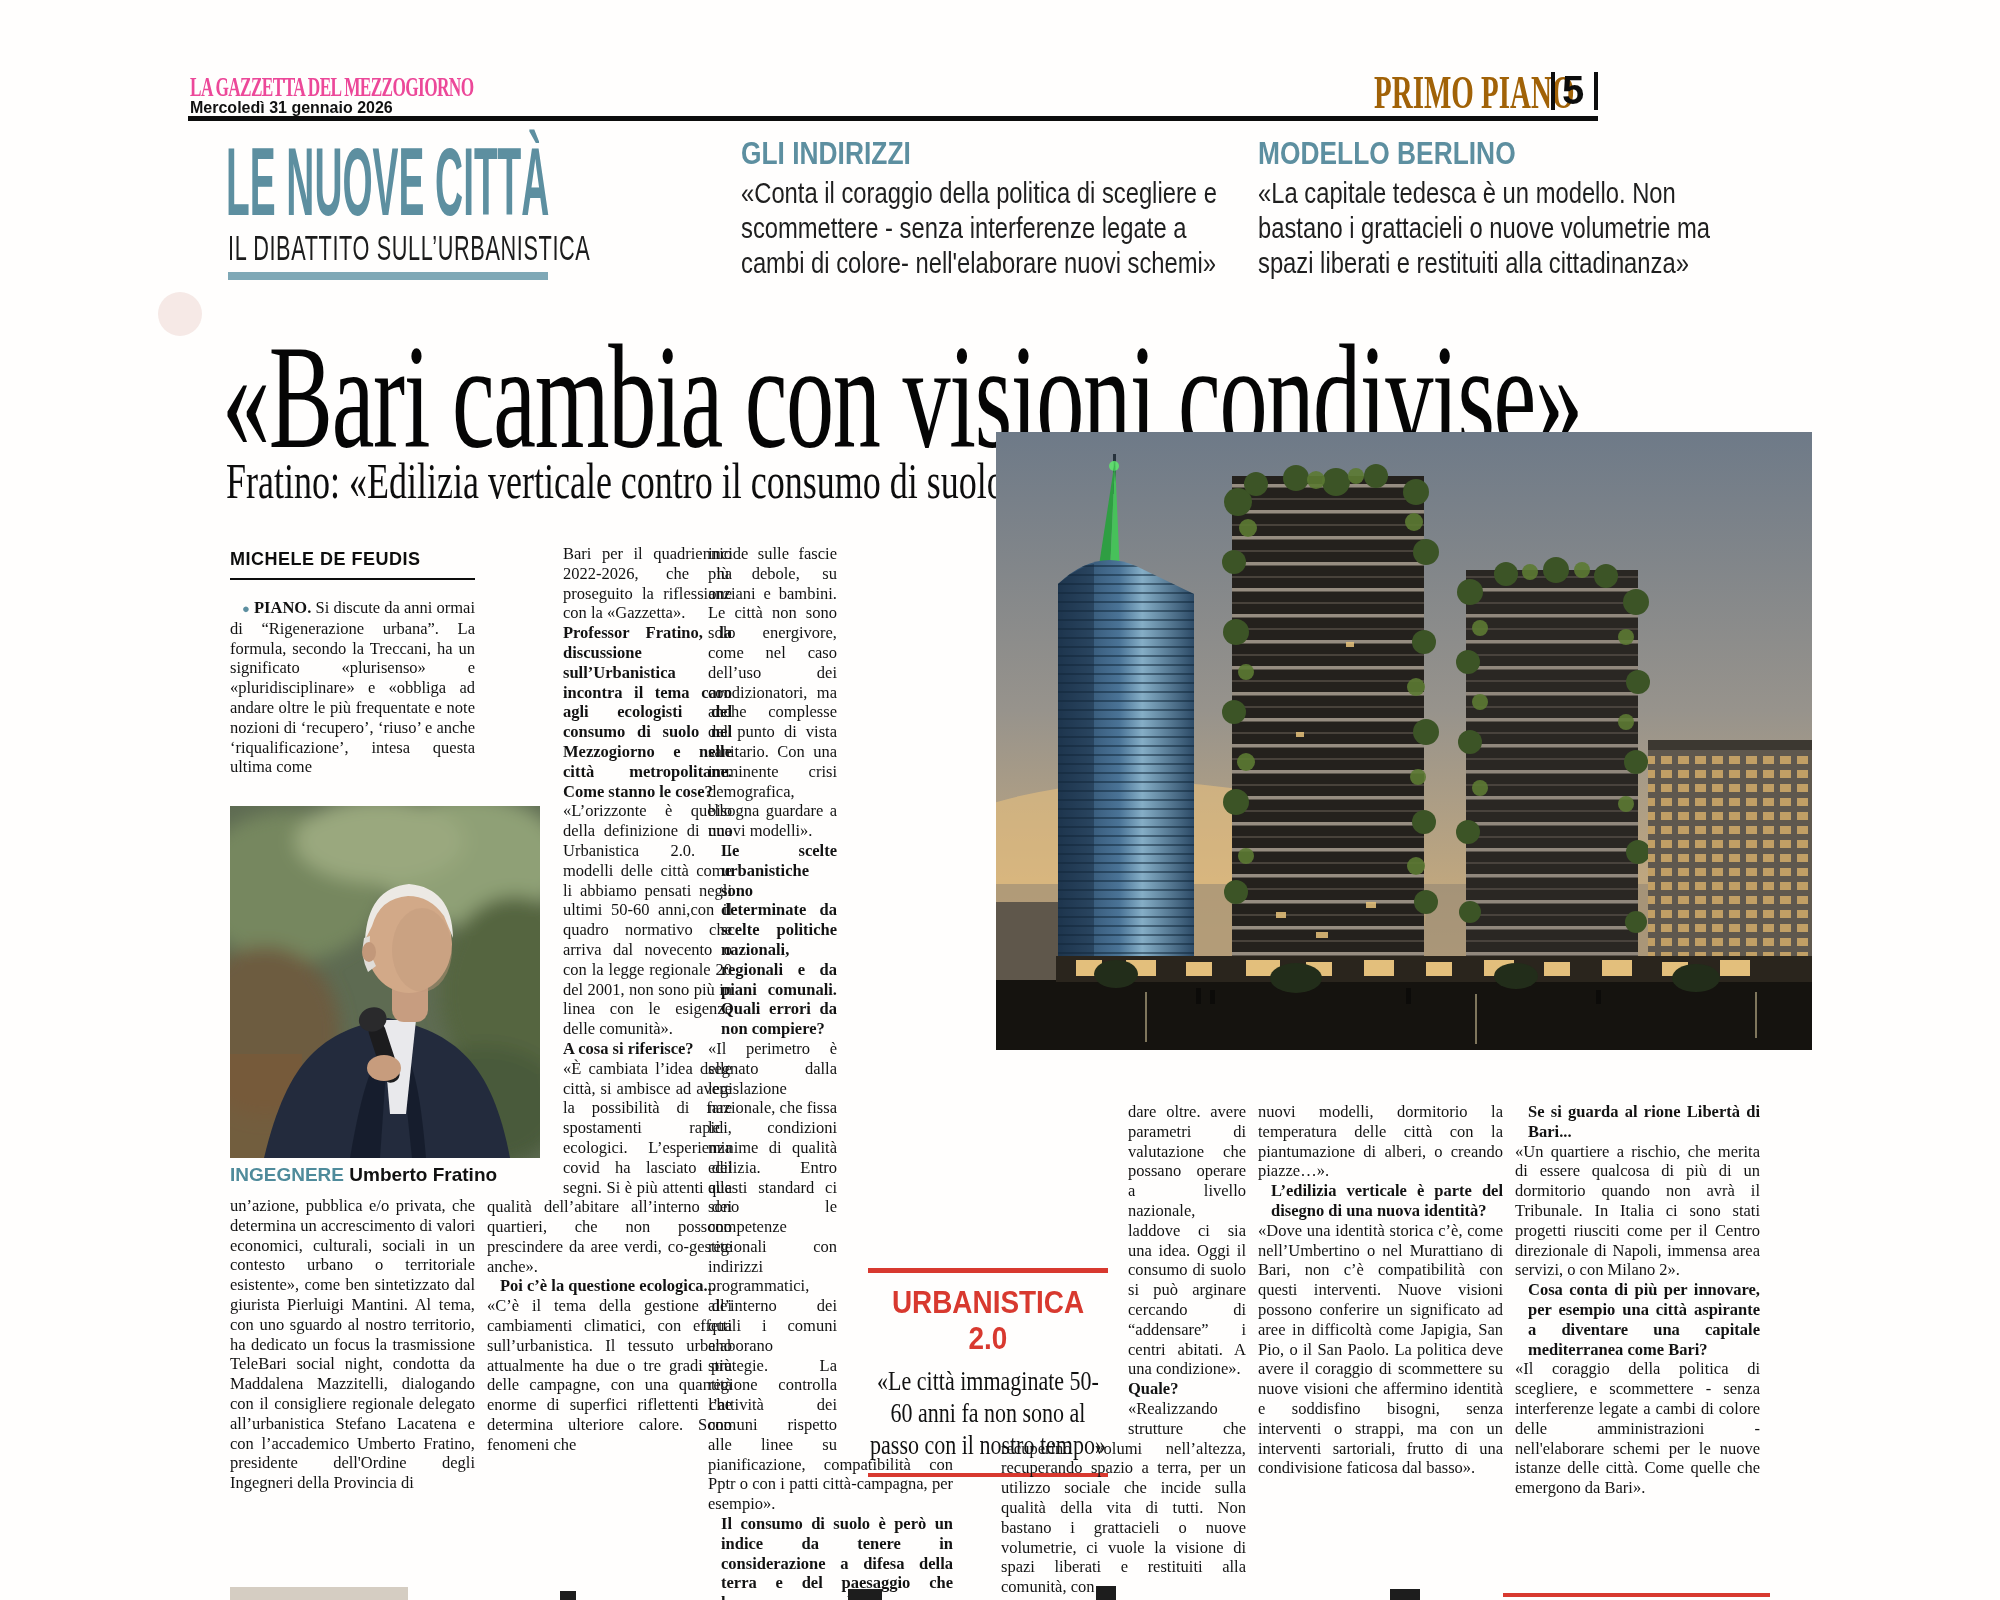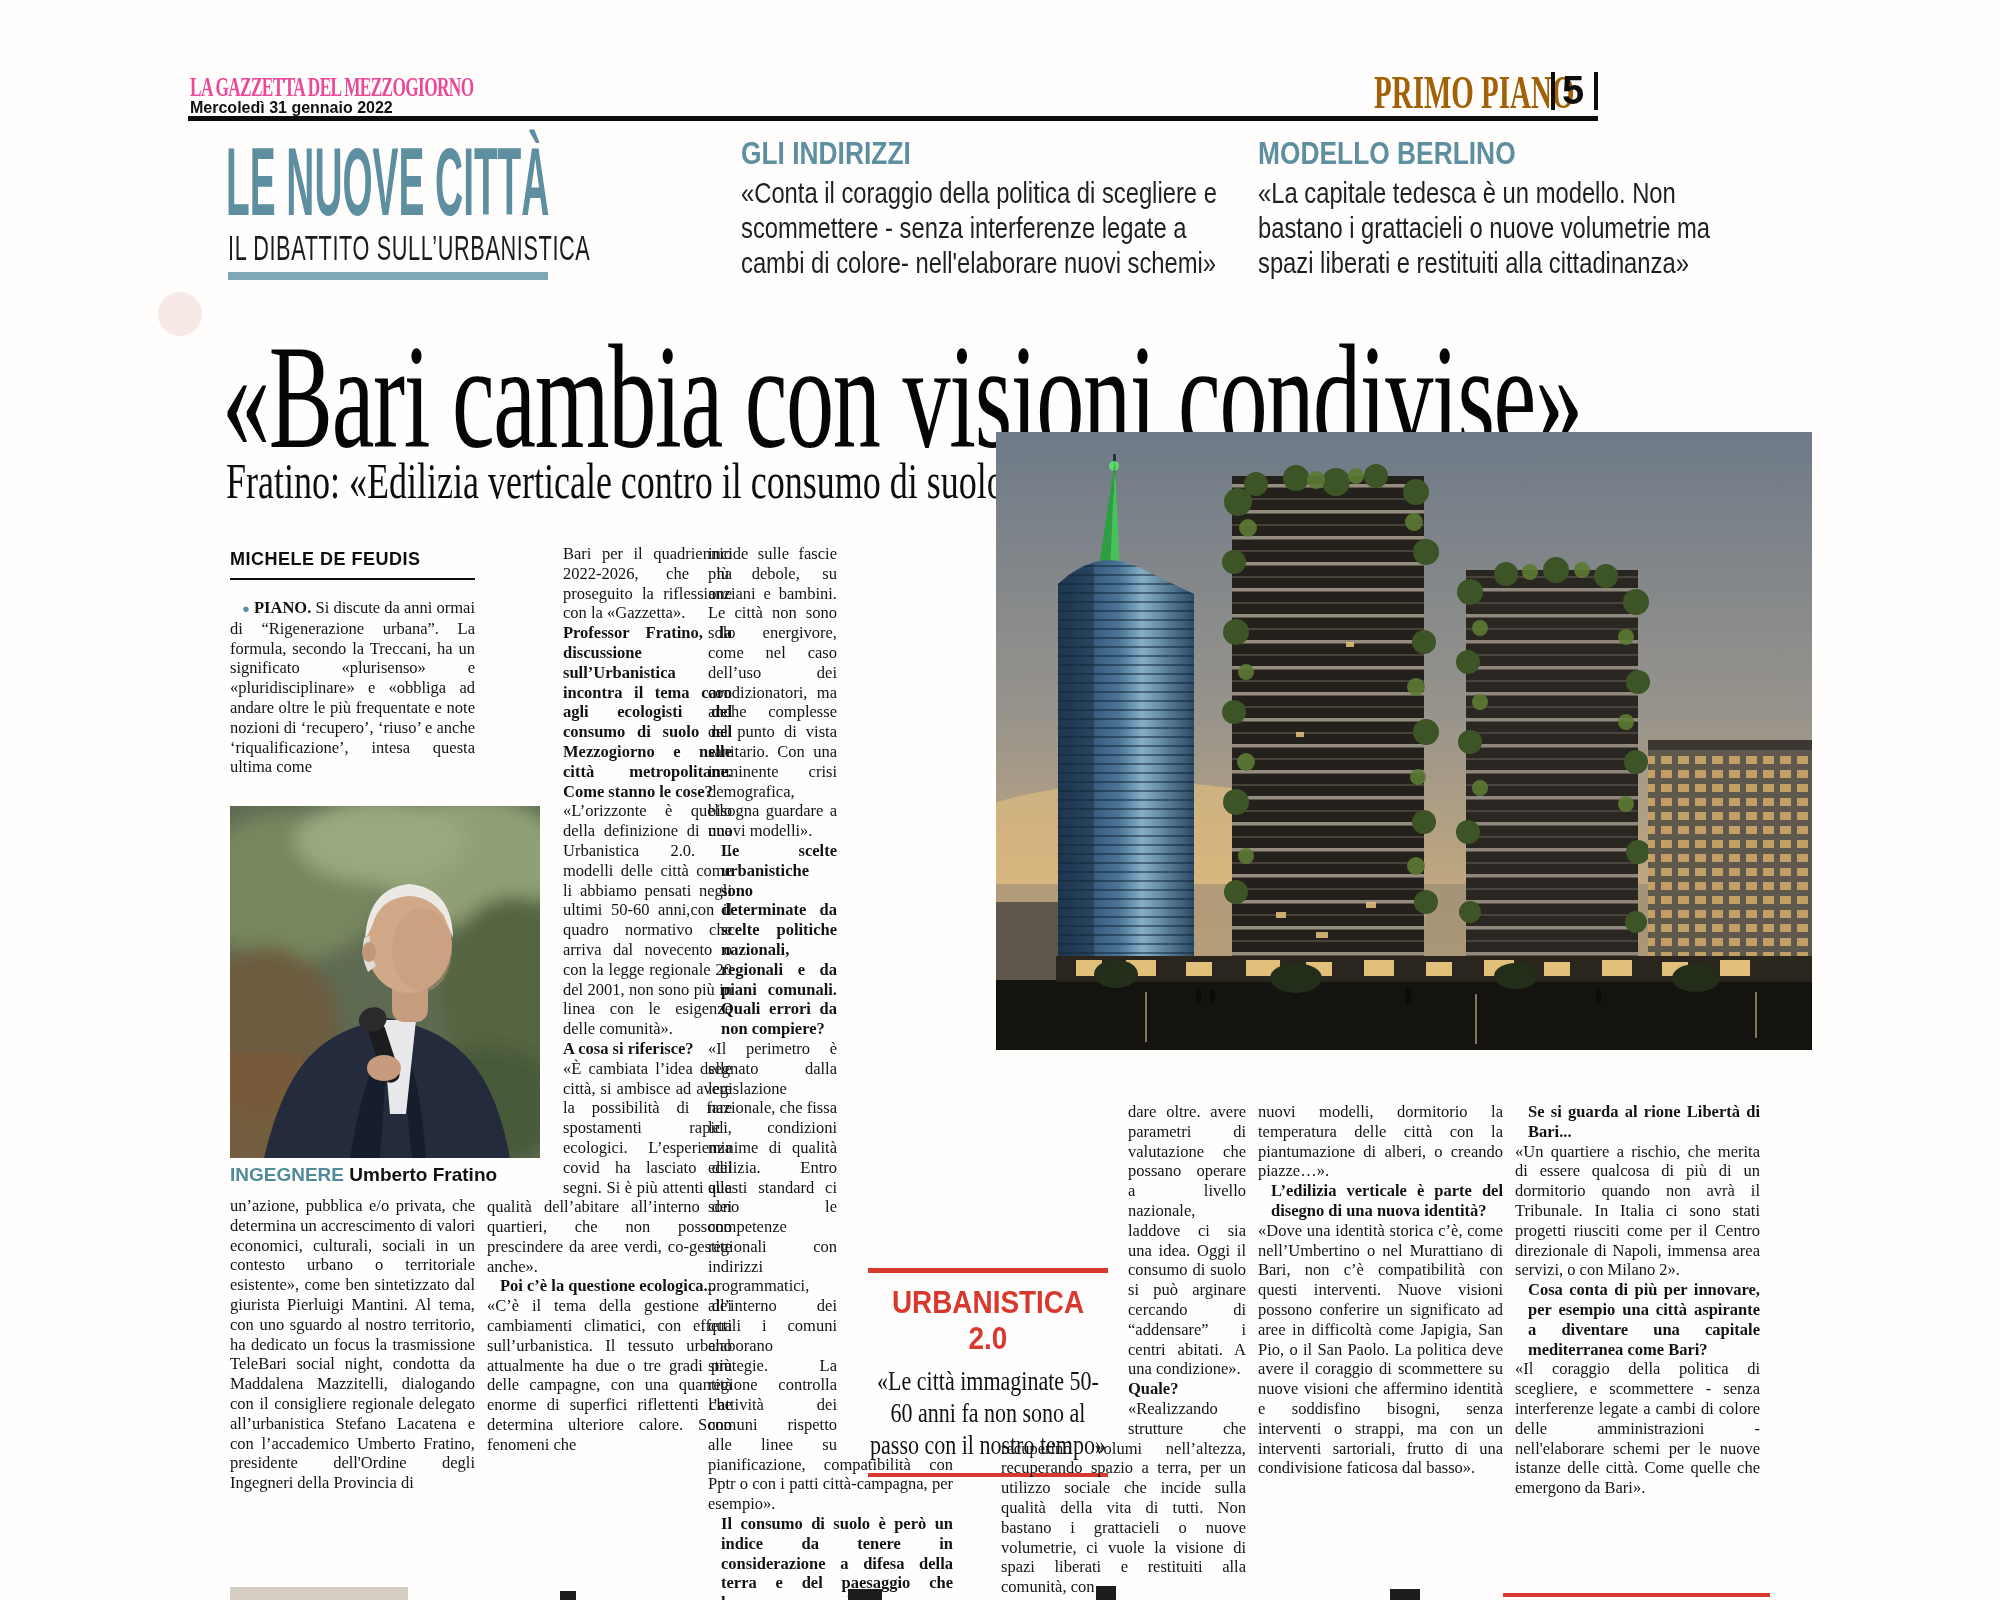--- a/index.html
+++ b/index.html
@@ -55,7 +55,7 @@
   <div class="abs masthead" style="left:190px;top:72px;">
     <span class="cond" style="transform:scaleX(.64);">LA GAZZETTA DEL MEZZOGIORNO</span>
   </div>
-  <div class="abs dateline" style="left:190px;top:99px;">Mercoledì 31 gennaio 2022</div>
+  <div class="abs dateline" style="left:190px;top:99px;">Mercoledì 31 gennaio 2026</div>
 
   <div class="abs section-label" style="left:1374px;top:66px;">
     <span class="cond" style="transform:scaleX(.63);">PRIMO PIANO</span>

